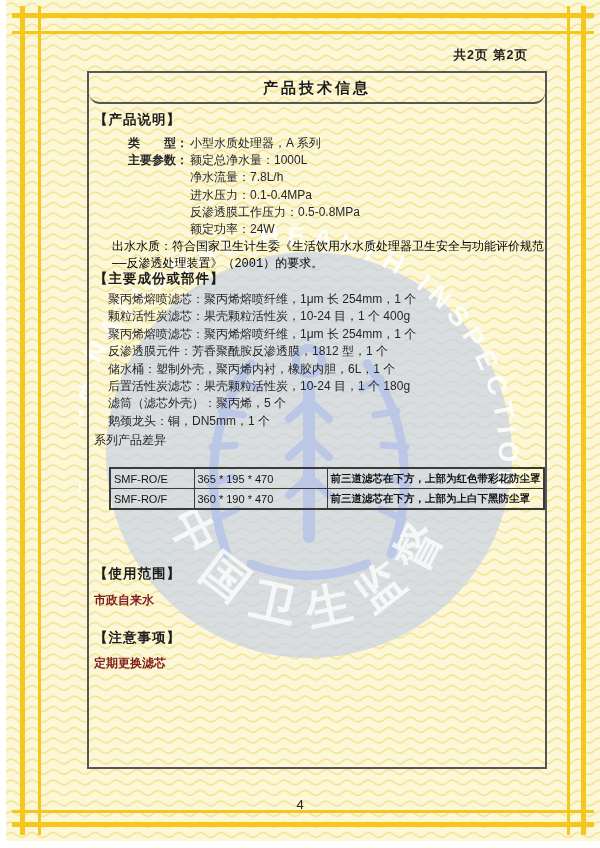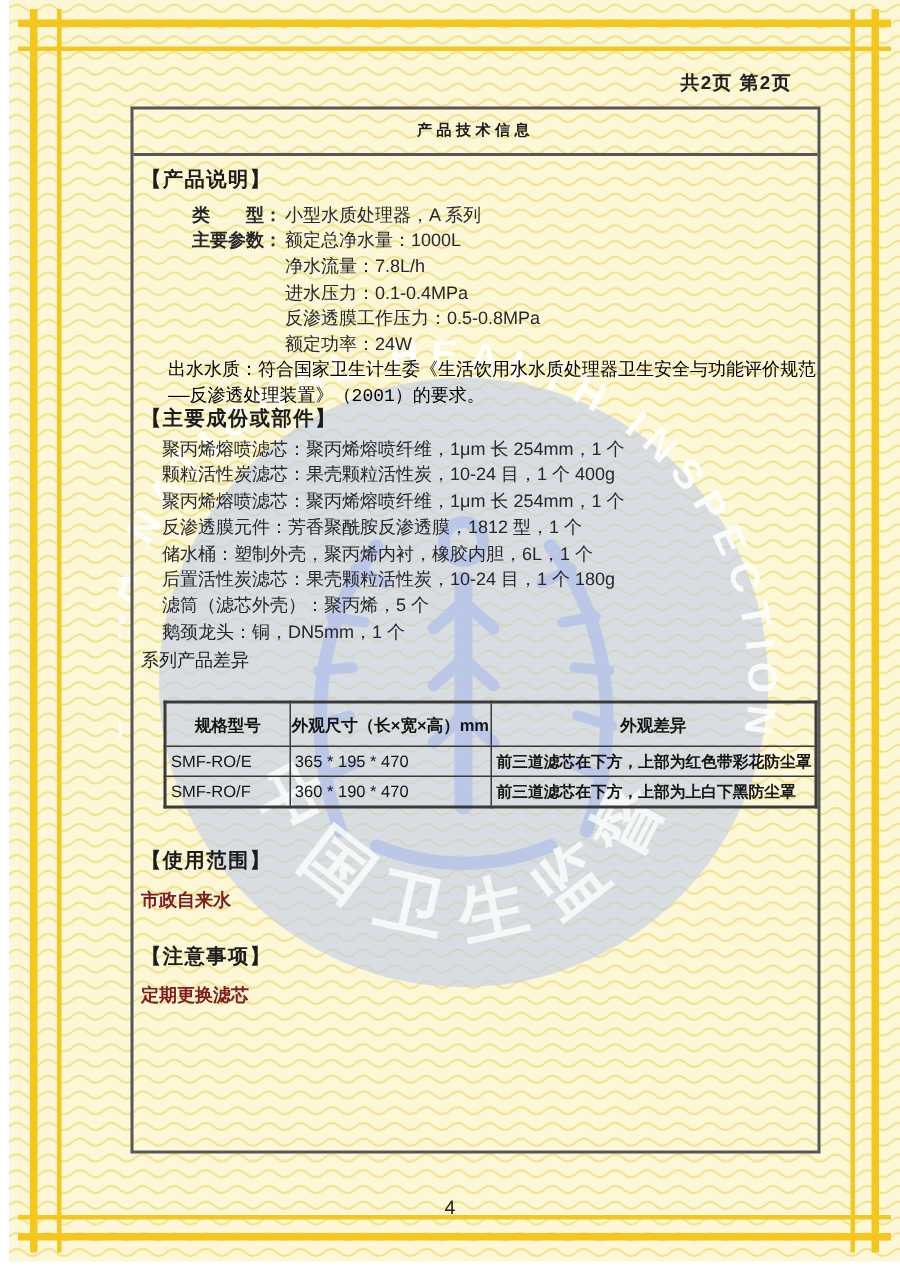--- a/index.html
+++ b/index.html
@@ -22,7 +22,7 @@
   .watermark{position:absolute;left:73px;top:227px;z-index:1;}
   .pagination{position:absolute;right:72px;top:47px;z-index:3;font-size:12.5px;font-weight:bold;color:#222;letter-spacing:1px;}
   .content-box{position:absolute;left:87px;top:71px;width:456px;height:694px;border:2px solid #565656;z-index:3;}
-  .title-bar{position:absolute;left:0;right:0;top:0;height:29px;border-bottom:2px solid #565656;text-align:center;line-height:29px;font-size:10px;font-weight:bold;letter-spacing:3px;color:#1c1c1c;}
+  .title-bar{position:absolute;left:0;right:0;top:0;height:29px;border-bottom:2px solid #565656;text-align:center;line-height:29px;font-size:15px;font-weight:bold;letter-spacing:3px;color:#1c1c1c;border-radius:11px;}
   .sec-h{position:absolute;left:5px;font-size:13.5px;font-weight:bold;color:#1c1c1c;letter-spacing:1px;}
   .params{position:absolute;left:29px;top:62px;font-size:12px;color:#26262b;margin-left:10px;}
   .param-row{height:17.2px;line-height:17.2px;white-space:nowrap;}

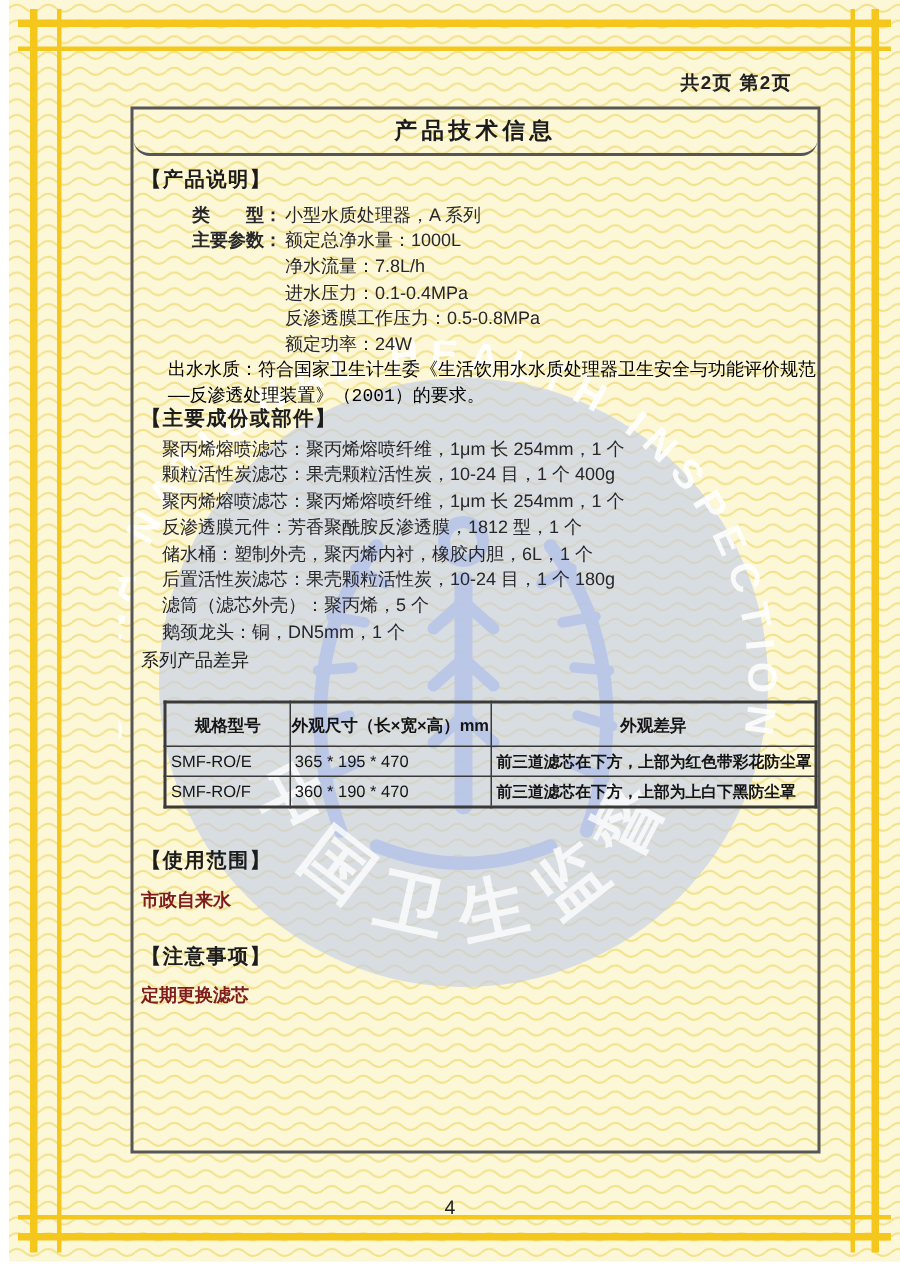--- a/index.html
+++ b/index.html
@@ -139,11 +139,6 @@
           <col class="c3">
         </colgroup>
       <tbody>
-          <tr>
-        <th>规格型号</th>
-        <th>外观尺寸（长×宽×高）mm</th>
-        <th>外观差异</th>
-      </tr>
       <tr>
         <td>SMF-RO/E</td>
         <td>365 * 195 * 470</td>

